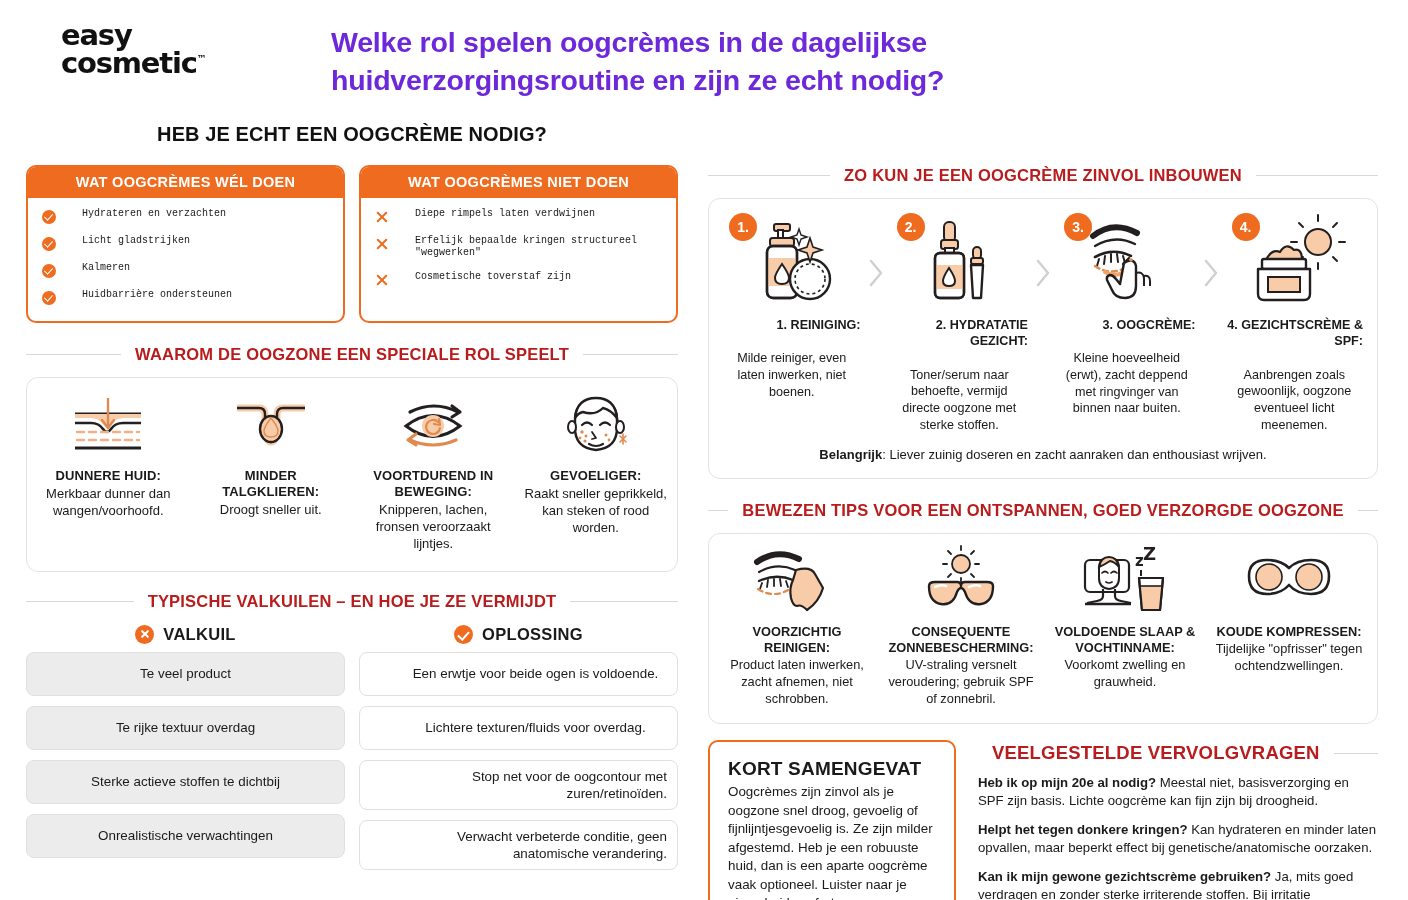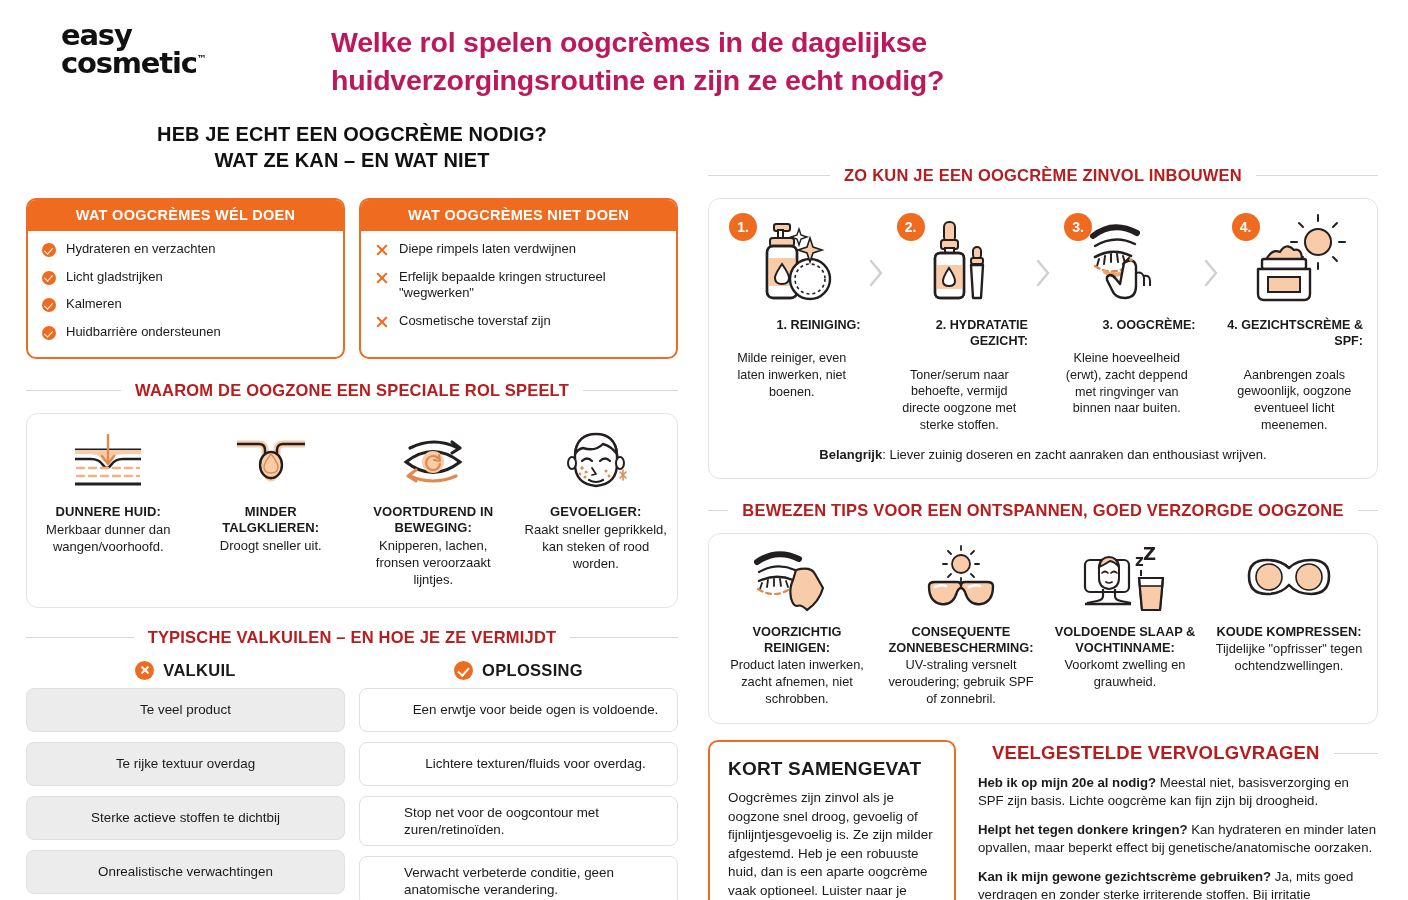--- a/index.html
+++ b/index.html
@@ -25,7 +25,7 @@
   .title {
     flex: 1; padding-left: 20px; padding-top: 6px;
     font-size: 28.5px; font-weight: 700; line-height: 1.32;
-    color: #be185d; letter-spacing: -0.2px; max-width: 760px;
+    color: #6d28d9; letter-spacing: -0.2px; max-width: 760px;
   }
 
   

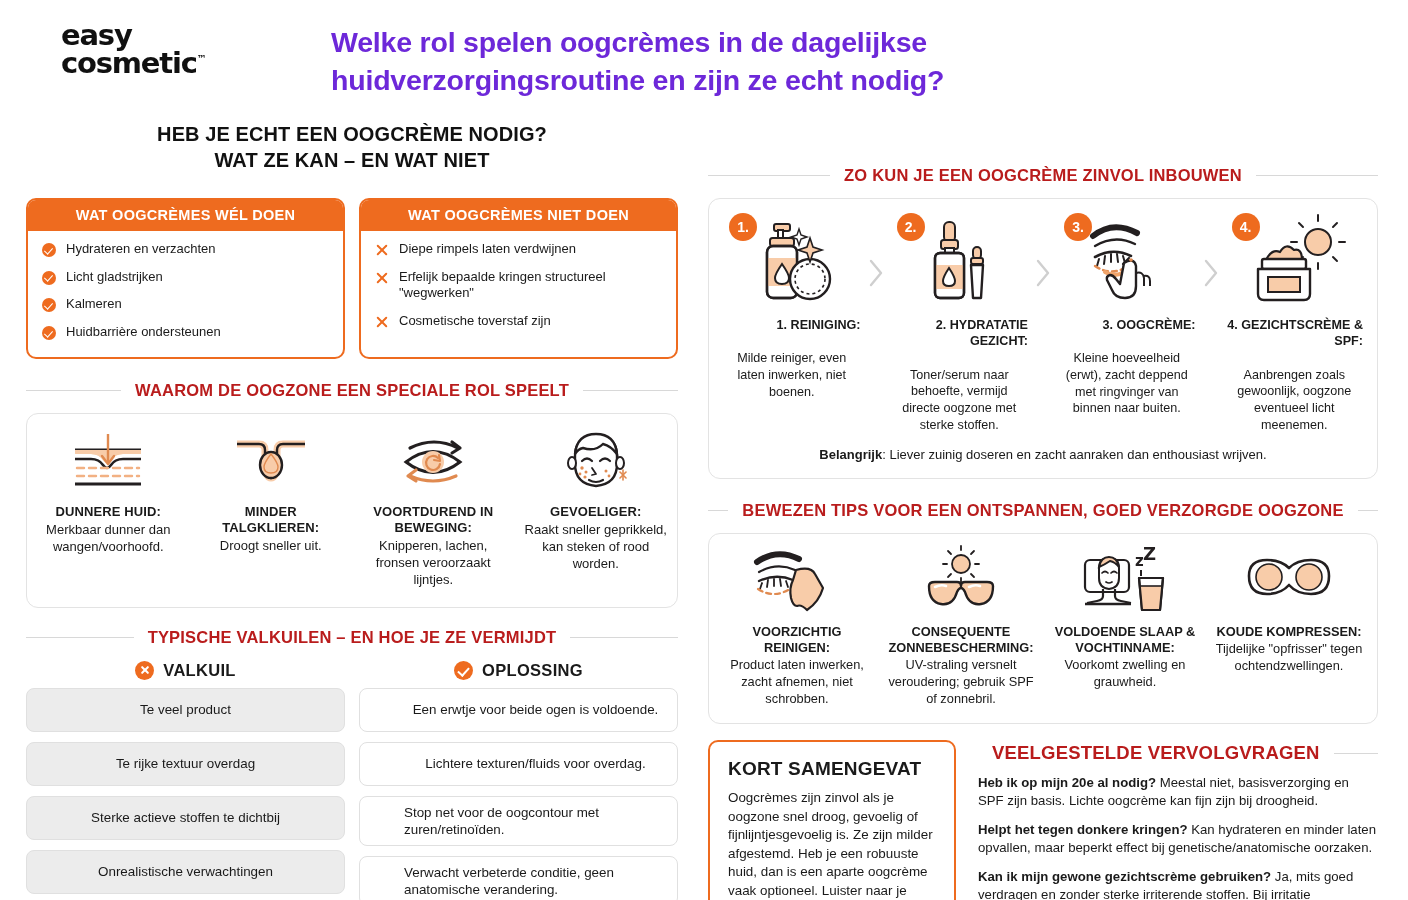--- a/index.html
+++ b/index.html
@@ -187,7 +187,6 @@
     <div class="col-left">
 
       <div class="sec-title two-line">HEB JE ECHT EEN OOGCRÈME NODIG?</div>
-      <div class="sec-title two-line">WAT ZE KAN – EN WAT NIET</div>
 
       <div class="dd-row">
         <div class="dd-card">

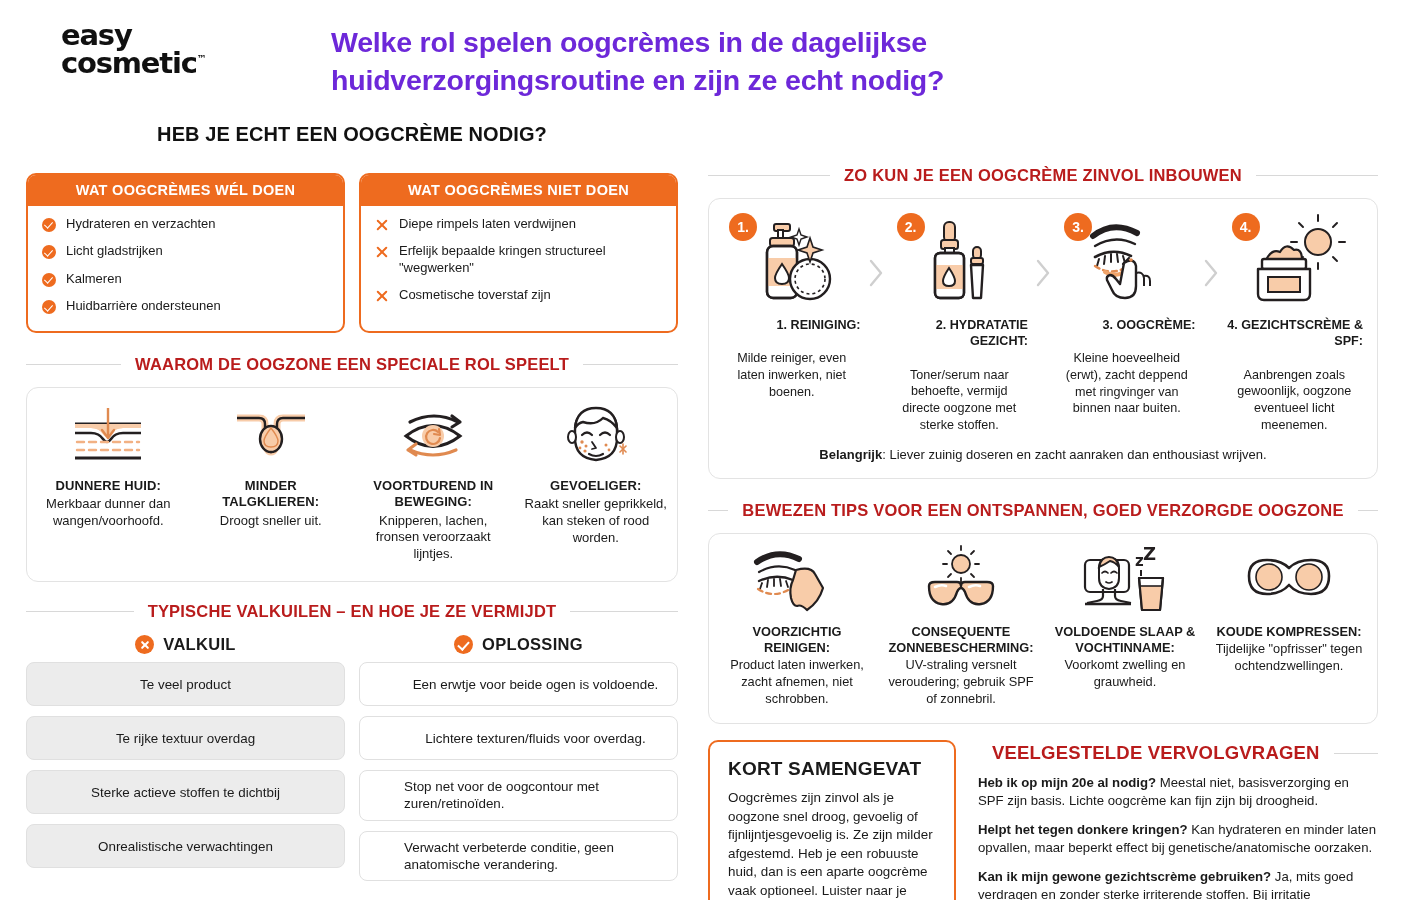--- a/index.html
+++ b/index.html
@@ -50,7 +50,7 @@
   .rule-title.left-anchor::before { flex: 0 0 0px; }
 
   
-  .dd-row { display: flex; gap: 14px; margin-top: 25px; }
+  .dd-row { display: flex; gap: 14px; margin-top: 17px; }
   .dd-card {
     flex: 1; border: 2px solid #EE6B1F; border-radius: 10px;
     overflow: hidden; background: #fff;

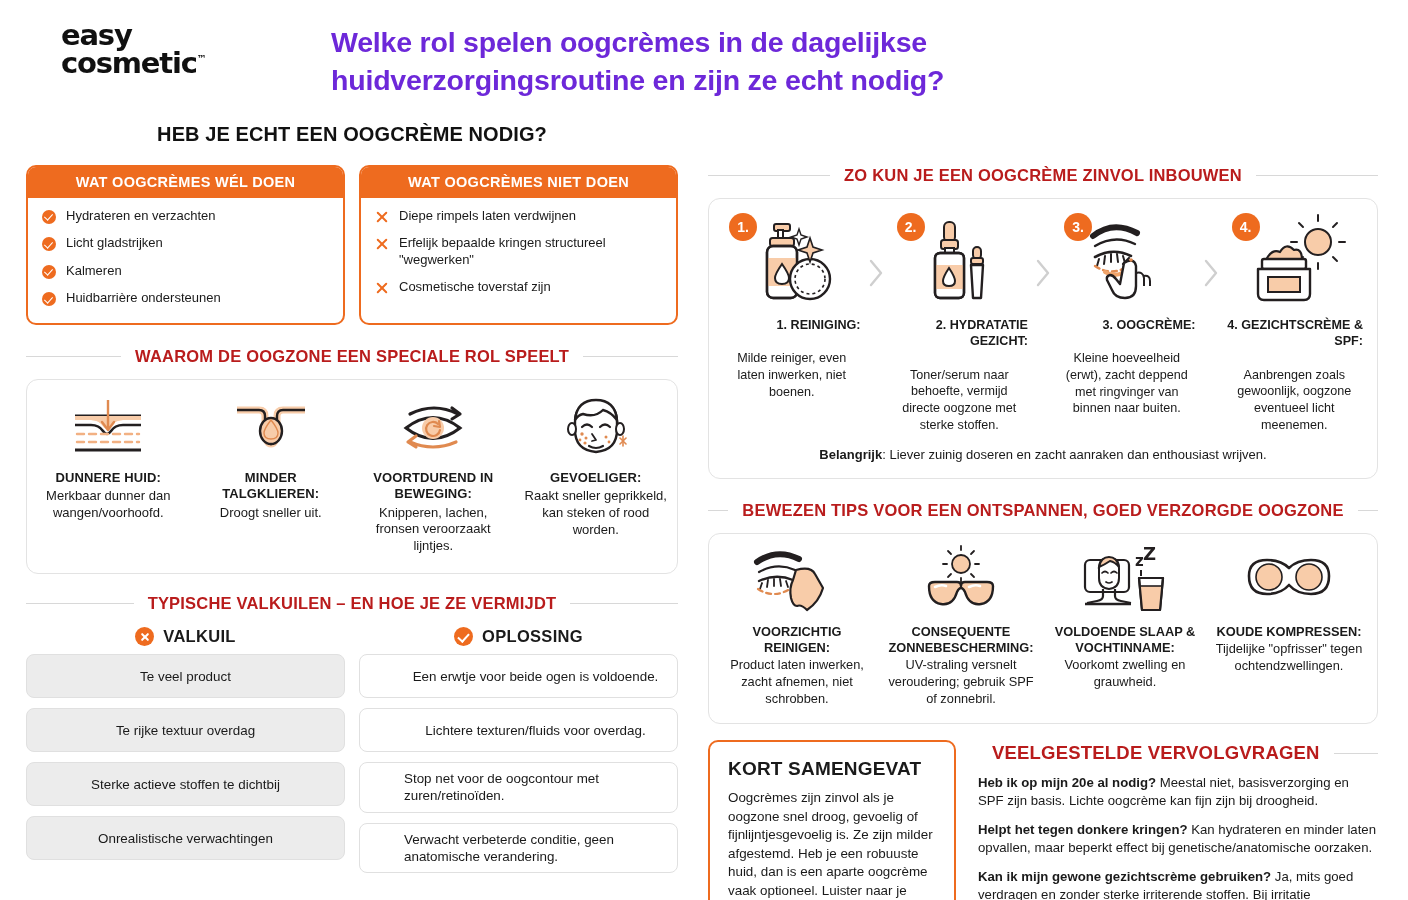--- a/index.html
+++ b/index.html
@@ -62,8 +62,8 @@
   }
   .dd-body { padding: 10px 14px 14px 14px; }
   .dd-item {
-    display: flex; gap: 10px; align-items: flex-start;
-    font-size: 13px; line-height: 1.28; margin-bottom: 11px; color: #1a1a1a;
+    display: flex; gap: 26px; align-items: flex-start;
+    font-size: 10px; line-height: 1.28; margin-bottom: 11px; color: #1a1a1a; font-family: Liberation Mono, monospace;
   }
   .dd-item:last-child { margin-bottom: 2px; }
   .ic-check {

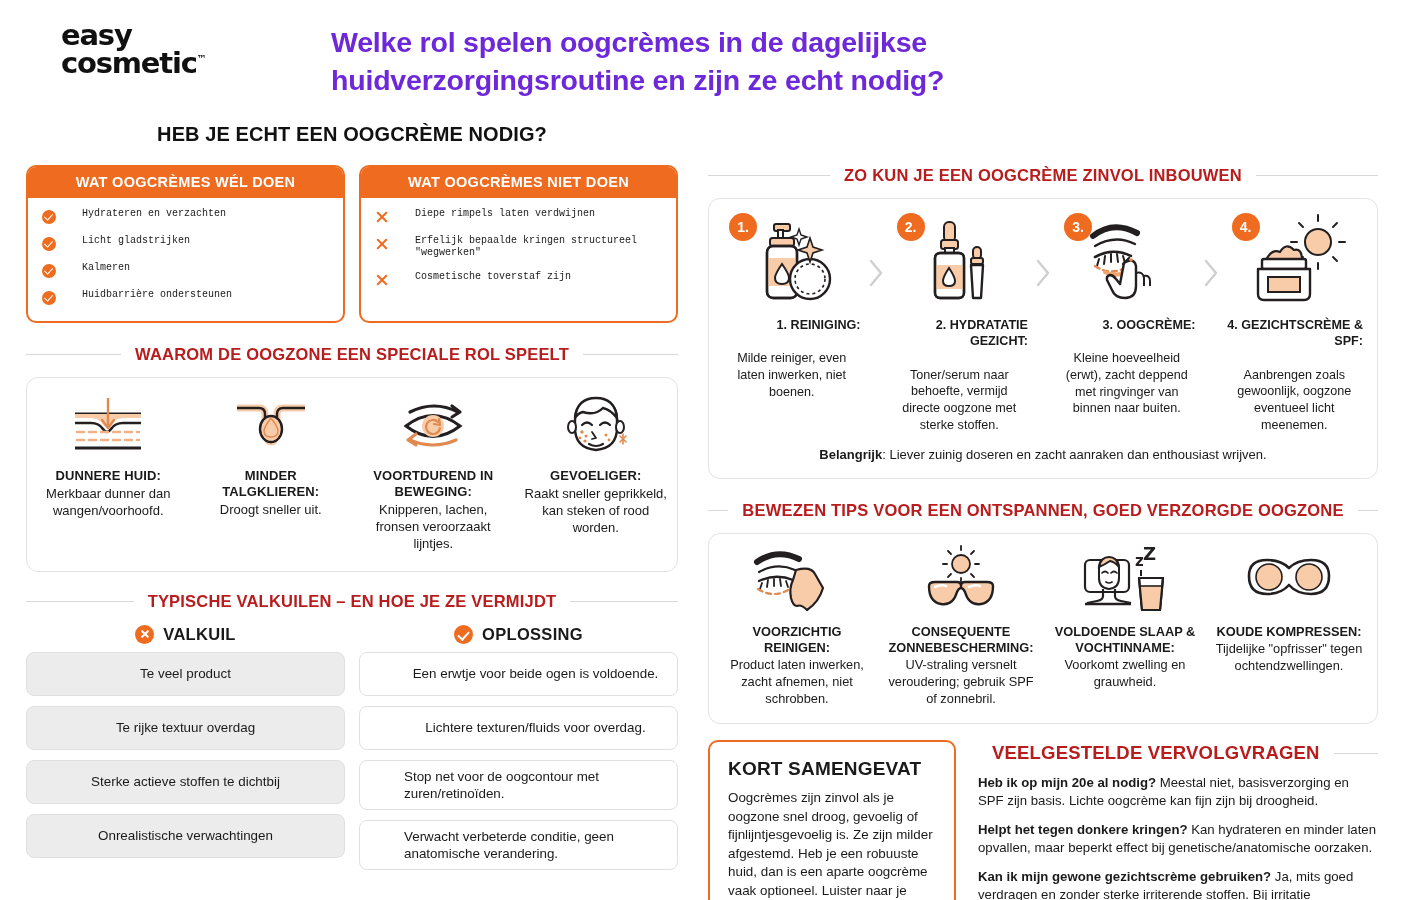--- a/index.html
+++ b/index.html
@@ -123,7 +123,7 @@
   .pf-box {
     border: 1px solid #e0e0e0; border-radius: 8px;
     min-height: 44px; display: flex; align-items: center; justify-content: center;
-    text-align: left; padding: 7px 10px; font-size: 13.4px; line-height: 1.28;
+    text-align: right; padding: 7px 10px; font-size: 13.4px; line-height: 1.28;
   }
   .pf-box.grey { background: #ececec; border-color: #e0e0e0; }
   .pf-box.white { background: #fff; padding-left: 44px; }

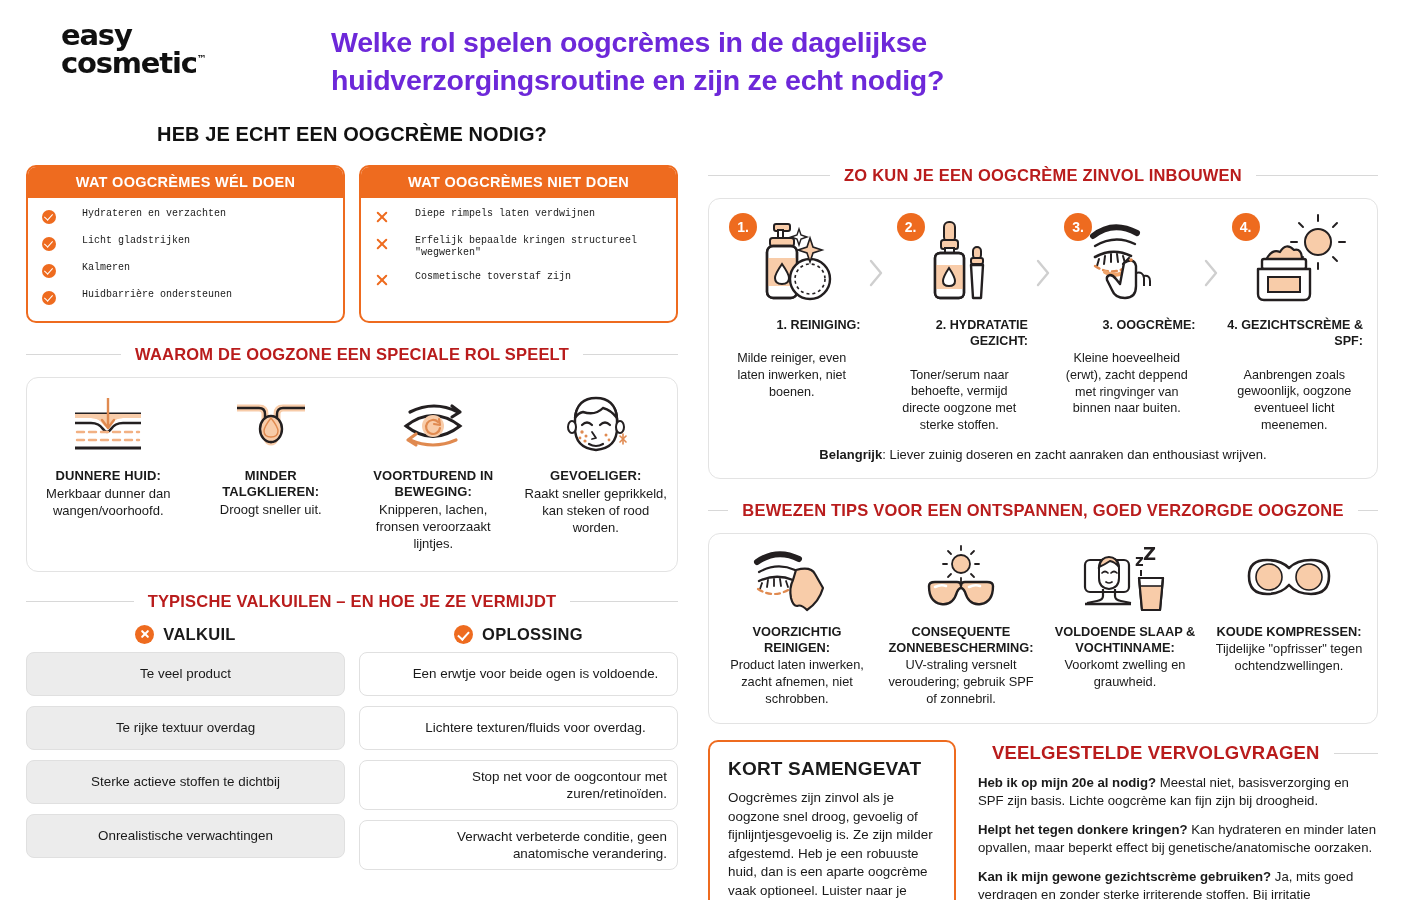--- a/index.html
+++ b/index.html
@@ -160,7 +160,7 @@
     width: 248px; flex: none; border: 2px solid #EE6B1F;
     border-radius: 10px; padding: 16px 18px 18px 18px; background: #fff;
   }
-  .summary h3 { font-size: 19px; font-weight: 700; letter-spacing: 0.2px; margin-bottom: 9px; }
+  .summary h3 { font-size: 19px; font-weight: 700; letter-spacing: 0.2px; margin-bottom: 3px; }
   .summary p { font-size: 13.4px; line-height: 1.38; }
   .faq { flex: 1; padding-top: 2px; }
   .faq .rule-title { font-size: 18.5px; margin-bottom: 10px; }

